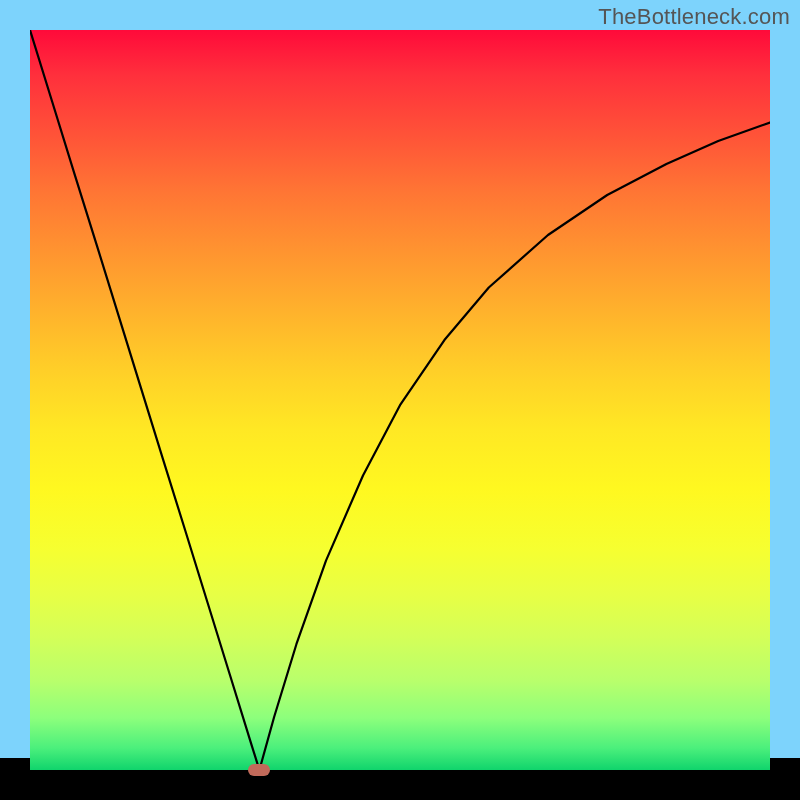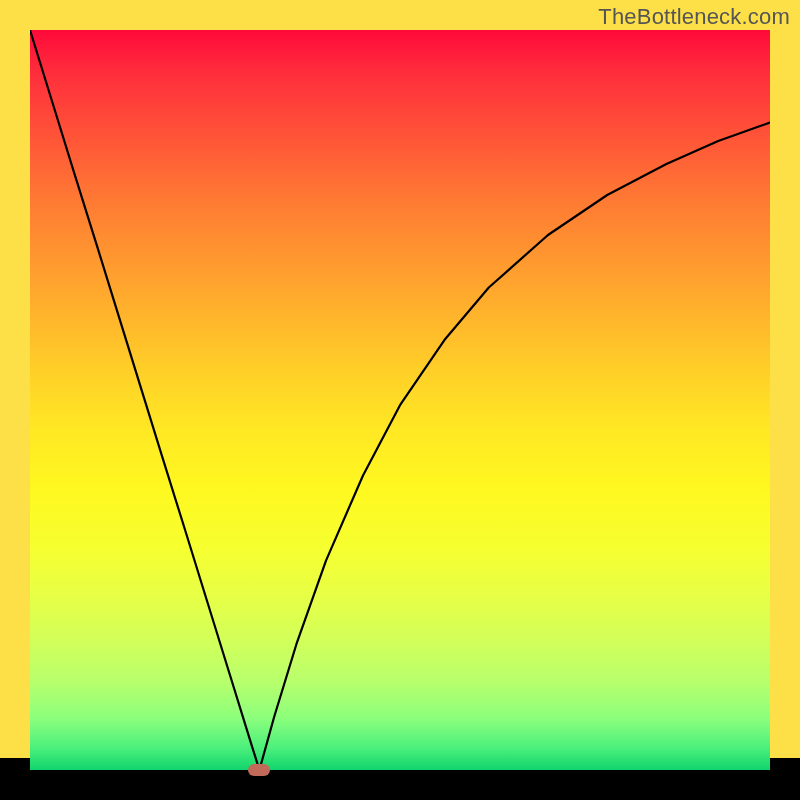--- a/index.html
+++ b/index.html
@@ -15,7 +15,7 @@
     position: relative;
     width: 800px;
     height: 758px;
-    background: #fde047;
+    background: #7dd3fc;
     text-align: center;
   }
   .plot {

